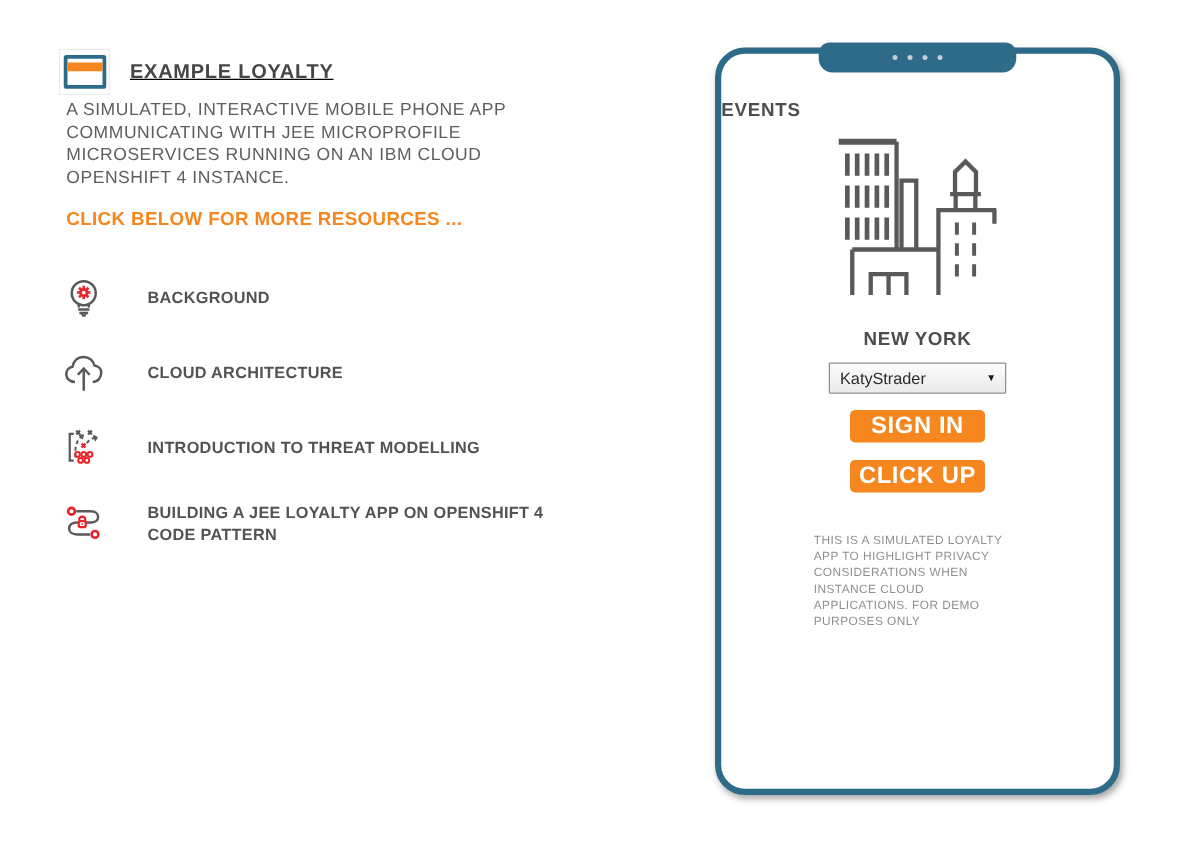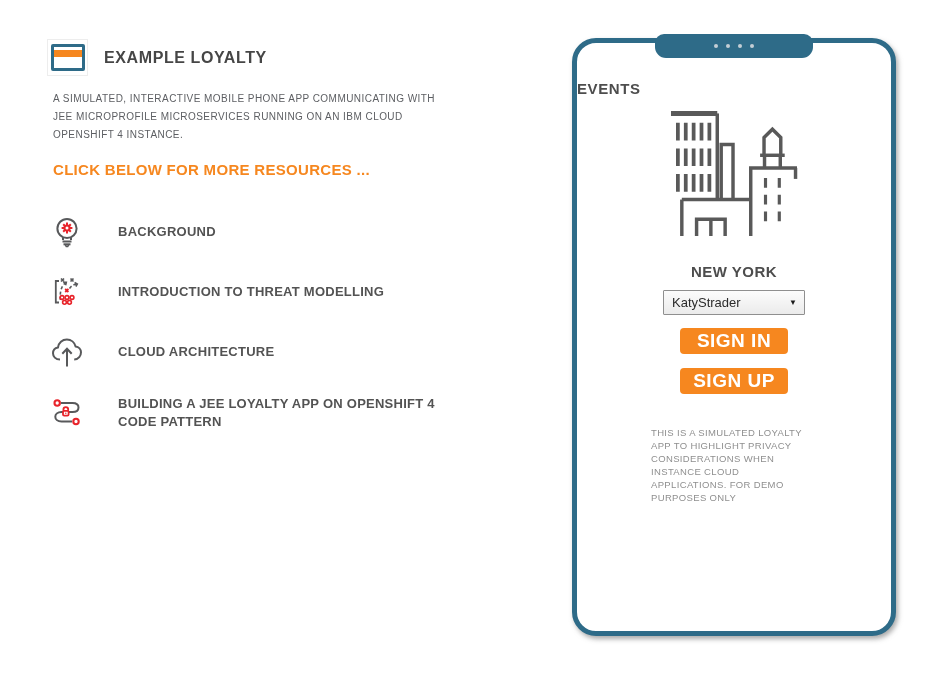--- a/index.html
+++ b/index.html
@@ -14,7 +14,7 @@
   
   .left { position:absolute; left:47px; top:39px; width:430px; }
 
-  .brand { display:flex; align-items:center; }
+  .brand { display:flex; align-items:center;text-decoration:underline; }
   .brand-box {
     width:41px; height:37px; background:#fff; border:1px solid #ededed;
     display:flex; align-items:center; justify-content:center;

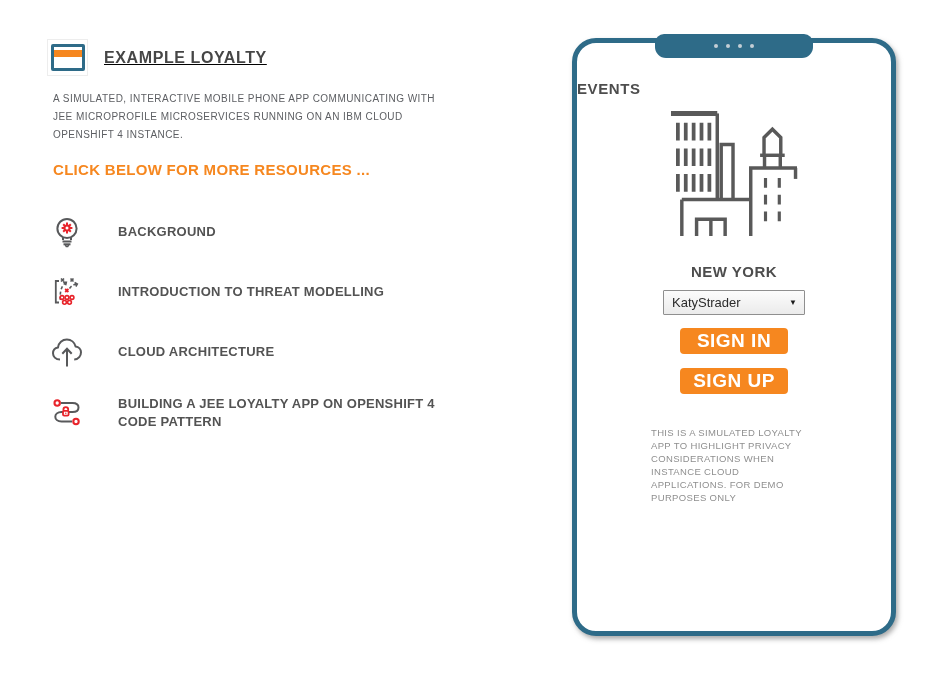--- a/index.html
+++ b/index.html
@@ -30,8 +30,8 @@
   }
 
   .desc {
-    margin:14px 0 0 6px; width:402px;
-    font-size:10px; line-height:18px; color:#5c5e62; letter-spacing:0.45px;
+    margin:2px 0 0 6px; width:402px;
+    font-size:14px; line-height:18px; color:#5c5e62; letter-spacing:0.45px;
   }
   .cta {
     margin:17px 0 0 6px; font-size:15px; font-weight:bold; color:#f6871f;

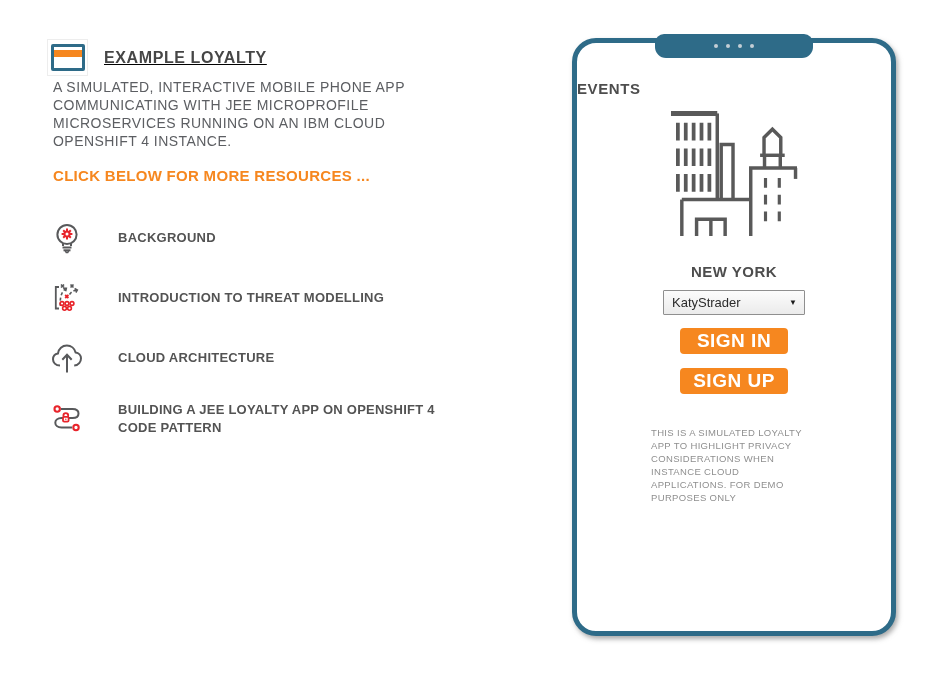--- a/index.html
+++ b/index.html
@@ -139,6 +139,15 @@
         <circle cx="17" cy="13" r="1.5" fill="#ffffff"></circle>
       </svg>
       <div class="res-label">BACKGROUND</div>
+    </div>
+
+    <div class="res-row">
+      <svg class="res-icon" viewBox="0 0 34 34" width="34" height="34" fill="none">
+        <path d="M10 24.5 C5.5 24.5 3 21.5 3 18.3 c0-3 2.1-5.4 5-5.9 0.6-4.6 4.2-7.9 8.9-7.9 4.2 0 7.7 2.9 8.7 6.9 3.1 0.4 5.4 2.8 5.4 5.8 0 3.4-2.4 7.3-6.8 7.3" stroke="#58595b" stroke-width="2"></path>
+        <line x1="17" y1="14.5" x2="17" y2="31.5" stroke="#58595b" stroke-width="2"></line>
+        <path d="M12.3 18.8 L17 13.8 L21.7 18.8" stroke="#58595b" stroke-width="2"></path>
+      </svg>
+      <div class="res-label">CLOUD ARCHITECTURE</div>
     </div>
 
     <div class="res-row">
@@ -164,15 +173,6 @@
       <div class="res-label">INTRODUCTION TO THREAT MODELLING</div>
     </div>
 
-    <div class="res-row">
-      <svg class="res-icon" viewBox="0 0 34 34" width="34" height="34" fill="none">
-        <path d="M10 24.5 C5.5 24.5 3 21.5 3 18.3 c0-3 2.1-5.4 5-5.9 0.6-4.6 4.2-7.9 8.9-7.9 4.2 0 7.7 2.9 8.7 6.9 3.1 0.4 5.4 2.8 5.4 5.8 0 3.4-2.4 7.3-6.8 7.3" stroke="#58595b" stroke-width="2"></path>
-        <line x1="17" y1="14.5" x2="17" y2="31.5" stroke="#58595b" stroke-width="2"></line>
-        <path d="M12.3 18.8 L17 13.8 L21.7 18.8" stroke="#58595b" stroke-width="2"></path>
-      </svg>
-      <div class="res-label">CLOUD ARCHITECTURE</div>
-    </div>
-
     <div class="res-row last">
       <svg class="res-icon" viewBox="0 0 34 34" width="34" height="34" fill="none">
         <path d="M11 7 h11.5 c4 0 6 2 6 4.5 s-2 4.5-6 4.5 h-11 c-4 0-6.2 2.2-6.2 4.7 s2.2 4.8 6.2 4.8 h10.5" stroke="#58595b" stroke-width="2"></path>

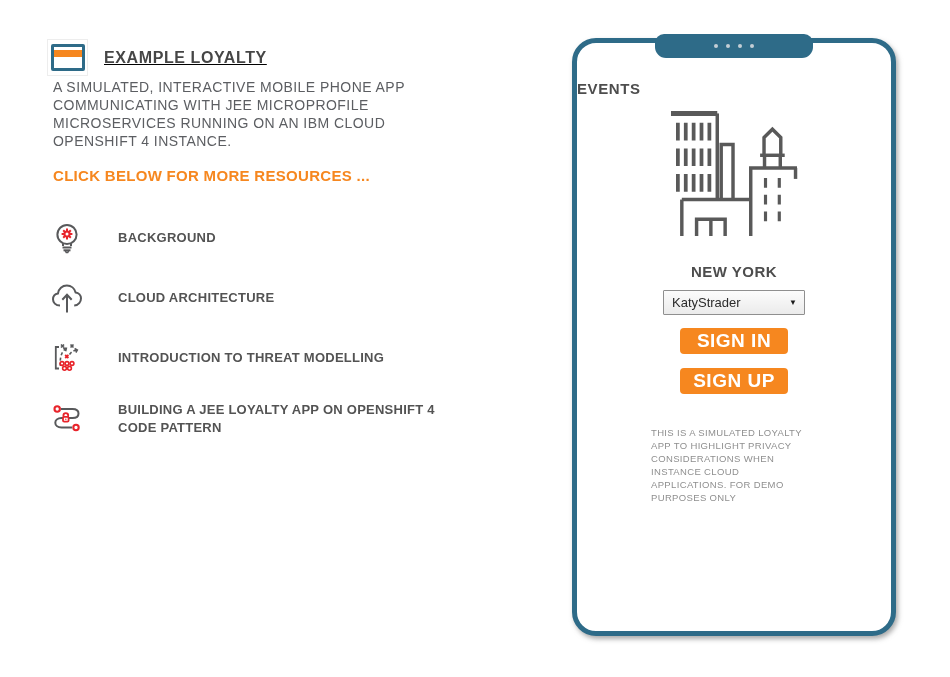--- a/index.html
+++ b/index.html
@@ -238,7 +238,7 @@
   </div>
 
   <div class="btn sign-in">SIGN IN</div>
-  <div class="btn sign-up">SIGN UP</div>
+  <div class="btn sign-up">CLICK UP</div>
 
   <div class="disclaimer">THIS IS A SIMULATED LOYALTY APP TO HIGHLIGHT PRIVACY CONSIDERATIONS WHEN INSTANCE CLOUD APPLICATIONS. FOR DEMO PURPOSES ONLY</div>
 

